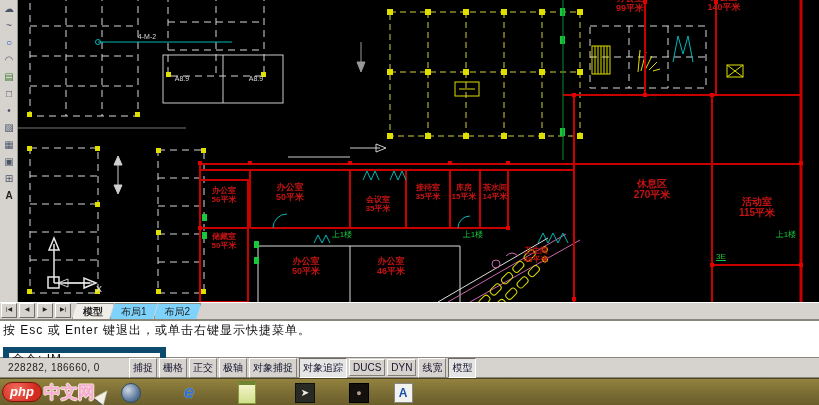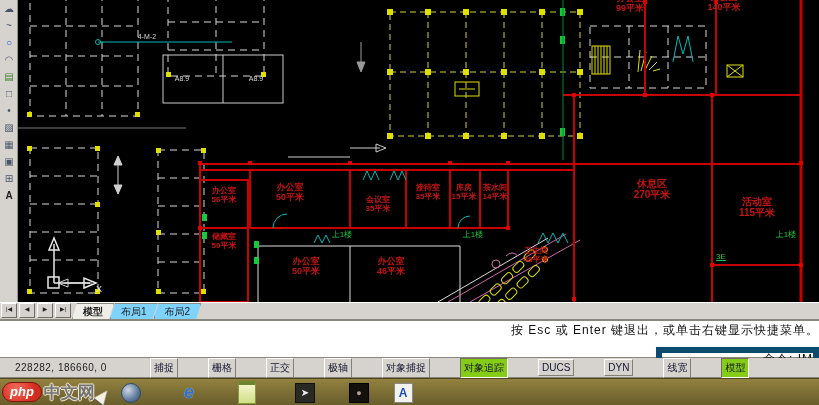--- a/index.html
+++ b/index.html
@@ -35,7 +35,7 @@
   
   .cmd{position:absolute;left:0;top:319px;width:819px;height:39px;background:#fff;
        border-top:2px solid #8a877f;border-bottom:1px solid #8a877f;box-sizing:border-box;
-       font-size:12px;color:#111;padding:2px 0 0 3px;text-align:right;}
+       font-size:12px;color:#111;padding:2px 0 0 3px;}
   .cmd .l1{height:16px;line-height:15px;letter-spacing:1px;}
   .annot{display:inline-block;border:6px solid #0c4a6e;width:148px;height:14px;line-height:13px;
          margin-top:8px;padding-left:3px;letter-spacing:1px;}

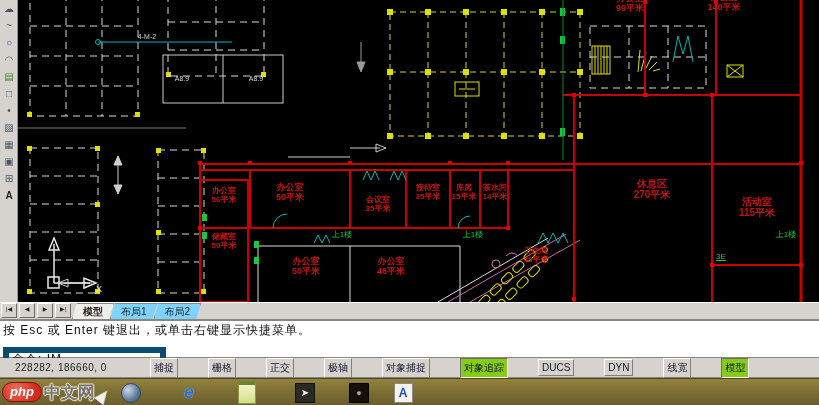--- a/index.html
+++ b/index.html
@@ -43,7 +43,7 @@
   .status{position:absolute;left:0;top:358px;width:819px;height:20px;background:#d6d3ce;
           display:flex;align-items:center;font-size:10px;color:#14142e;
           border-bottom:1px solid #8a877f;box-sizing:border-box;}
-  .coords{width:120px;padding-left:15px;letter-spacing:.5px;color:#222;}
+  .coords{width:120px;padding-left:8px;letter-spacing:.5px;color:#222;}
   .sbtn{padding:2px 3px;margin:0 15px;border:1px solid;border-color:#fff #827f77 #827f77 #fff;background:#d6d3ce;}
   .sbtn.pressed{border-color:#6f6c65 #fff #fff #6f6c65;background:#84cc16;}
   

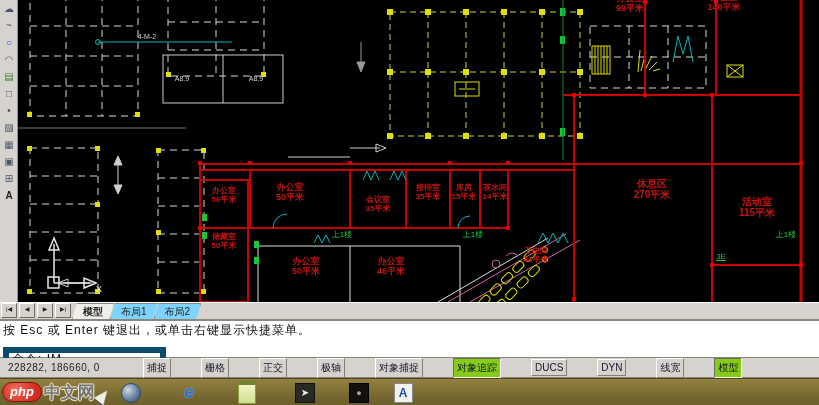--- a/index.html
+++ b/index.html
@@ -44,7 +44,7 @@
           display:flex;align-items:center;font-size:10px;color:#14142e;
           border-bottom:1px solid #8a877f;box-sizing:border-box;}
   .coords{width:120px;padding-left:8px;letter-spacing:.5px;color:#222;}
-  .sbtn{padding:2px 3px;margin:0 15px;border:1px solid;border-color:#fff #827f77 #827f77 #fff;background:#d6d3ce;}
+  .sbtn{padding:2px 3px;margin:0 1px;border:1px solid;border-color:#fff #827f77 #827f77 #fff;background:#d6d3ce;}
   .sbtn.pressed{border-color:#6f6c65 #fff #fff #6f6c65;background:#84cc16;}
   
   .taskbar{position:absolute;left:0;top:378px;width:819px;height:27px;

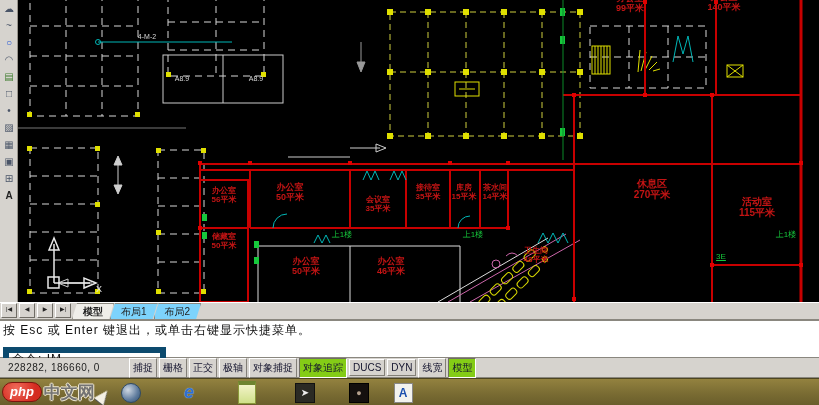--- a/index.html
+++ b/index.html
@@ -45,7 +45,7 @@
           border-bottom:1px solid #8a877f;box-sizing:border-box;}
   .coords{width:120px;padding-left:8px;letter-spacing:.5px;color:#222;}
   .sbtn{padding:2px 3px;margin:0 1px;border:1px solid;border-color:#fff #827f77 #827f77 #fff;background:#d6d3ce;}
-  .sbtn.pressed{border-color:#6f6c65 #fff #fff #6f6c65;background:#84cc16;}
+  .sbtn.pressed{border-color:#6f6c65 #fff #fff #6f6c65;background:#e5e5e5;}
   
   .taskbar{position:absolute;left:0;top:378px;width:819px;height:27px;
            background:linear-gradient(#93823f,#7a6c33 55%,#6a5e2b);border-top:1px solid #4d4520;box-sizing:border-box;}

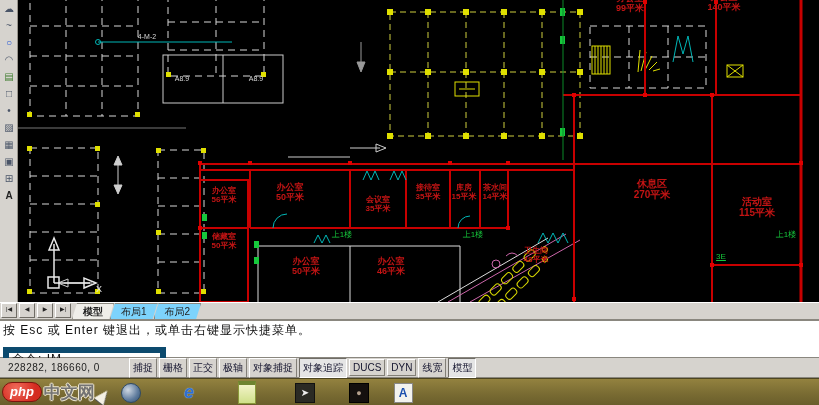--- a/index.html
+++ b/index.html
@@ -61,7 +61,7 @@
   .wm-badge{background:radial-gradient(circle at 35% 30%,#f06a5a,#d42b20 70%);border:1px solid #7c140d;
             border-radius:11px;color:#fff;font-weight:bold;font-style:italic;font-size:13px;
             padding:1px 7px 2px 7px;margin-right:2px;}
-  .wm-text{font-size:17px;font-weight:bold;color:#737373;
+  .wm-text{font-size:17px;font-weight:bold;color:#f9a8d4;
            text-shadow:1px 0 0 #efe7d0,-1px 0 0 #efe7d0,0 1px 0 #efe7d0,0 -1px 0 #efe7d0;}
   .wm-arrow{width:0;height:0;border-left:6px solid transparent;border-right:6px solid transparent;
             border-bottom:14px solid #f4f0e4;transform:rotate(38deg);margin:8px 0 0 2px;

